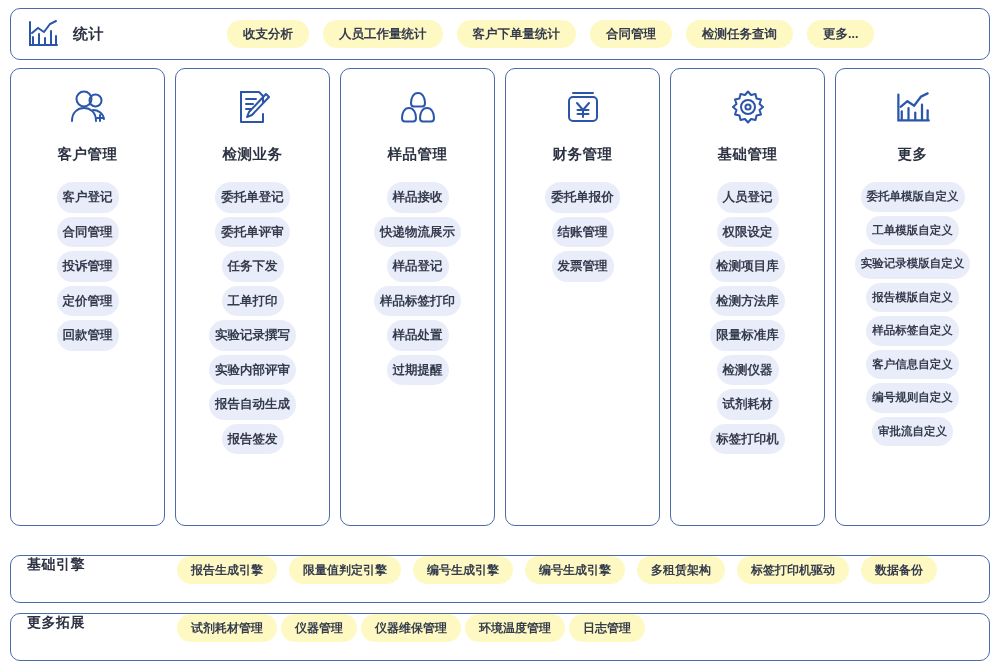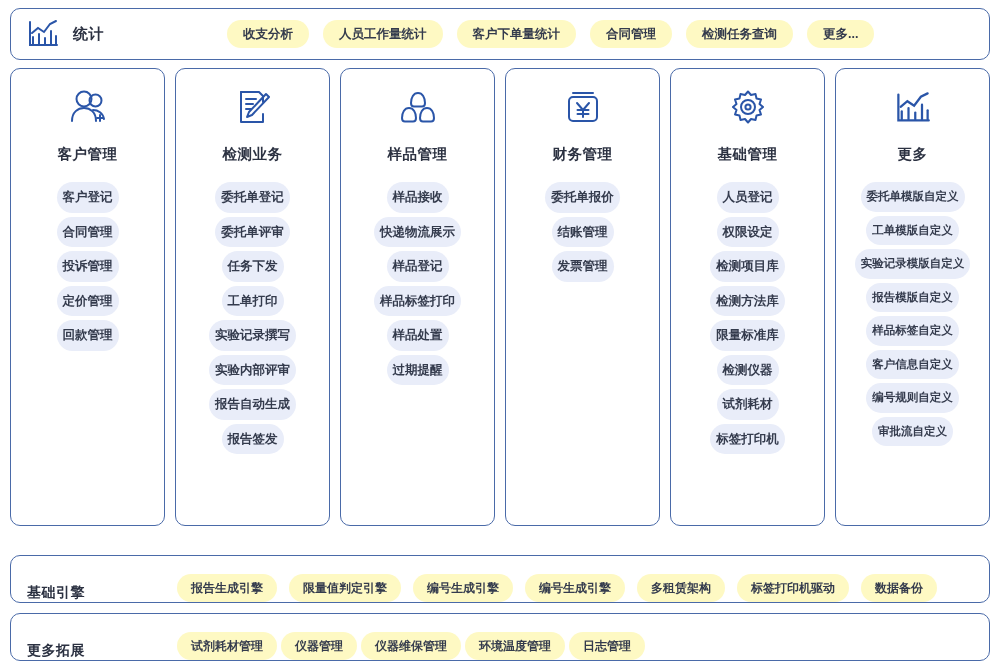--- a/index.html
+++ b/index.html
@@ -87,7 +87,7 @@
     height: 48px;
     margin-top: 10px;
     display: flex;
-    align-items: flex-end;
+    align-items: flex-start;
     padding: 0 16px;
   }
   .botbar-label { width: 150px; flex: 0 0 auto; font-size: 14px; font-weight: 700; color: #2b3141; letter-spacing: .5px; }

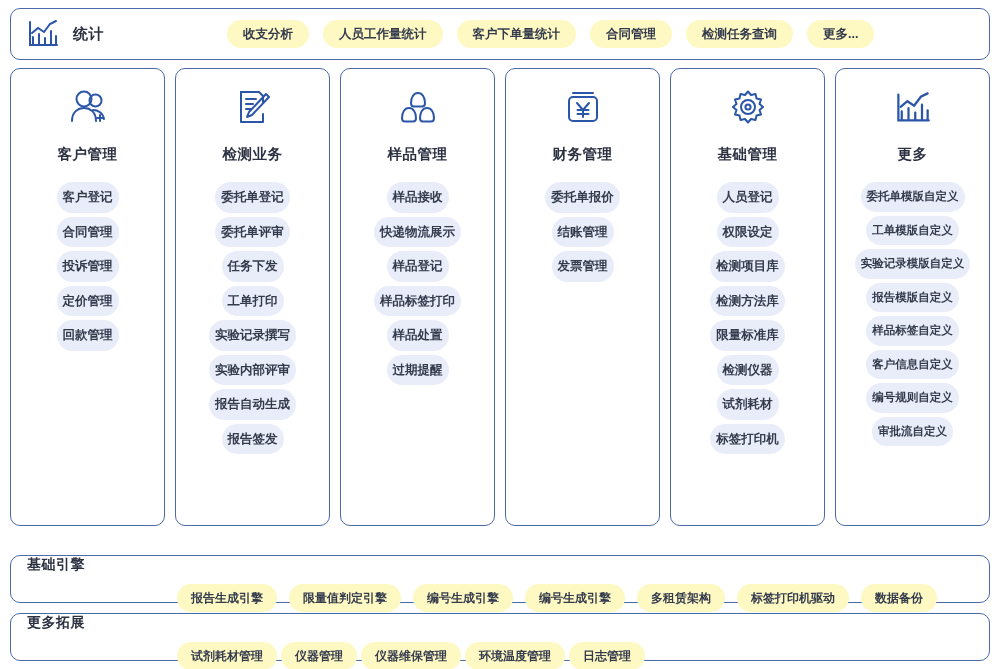--- a/index.html
+++ b/index.html
@@ -91,7 +91,7 @@
     padding: 0 16px;
   }
   .botbar-label { width: 150px; flex: 0 0 auto; font-size: 14px; font-weight: 700; color: #2b3141; letter-spacing: .5px; }
-  .botbar-pills { display: flex; align-items: center; gap: 12px; margin-top: 28px; }
+  .botbar-pills { display: flex; align-items: center; gap: 12px; }
   .botbar .pill { font-size: 12px; padding: 8px 14px; }
   .botbar-2 .botbar-pills { gap: 4px; }
 

